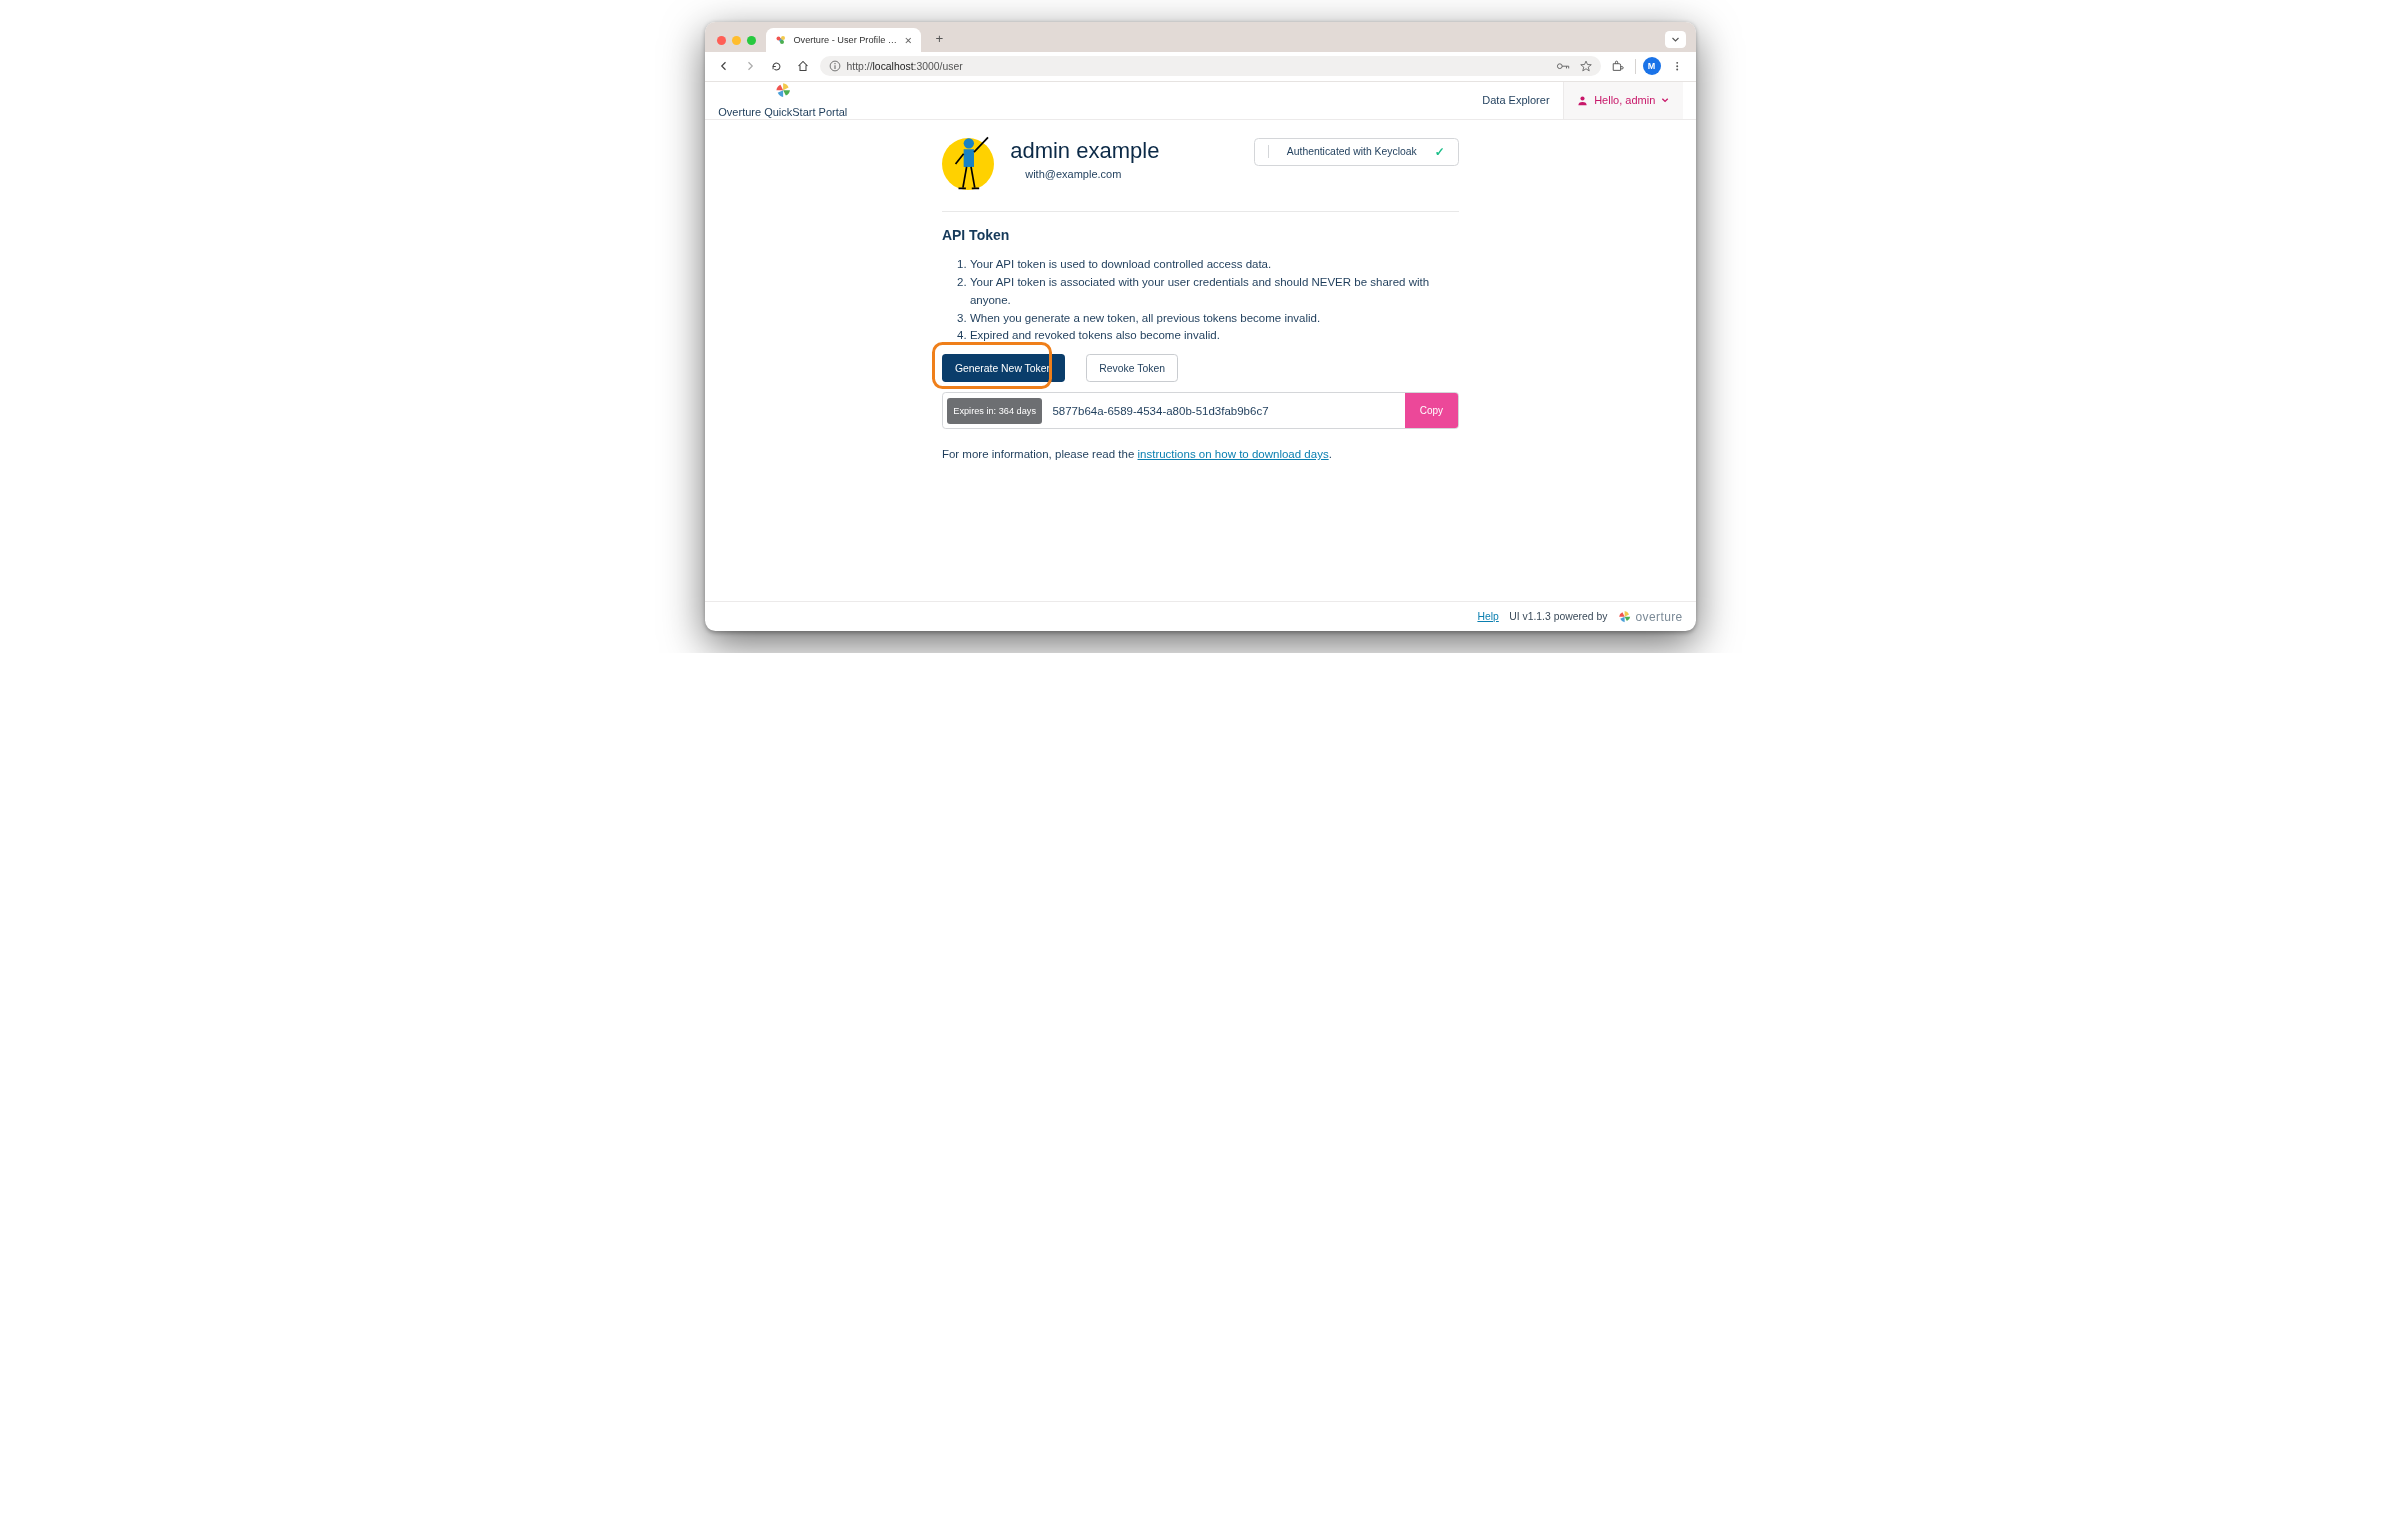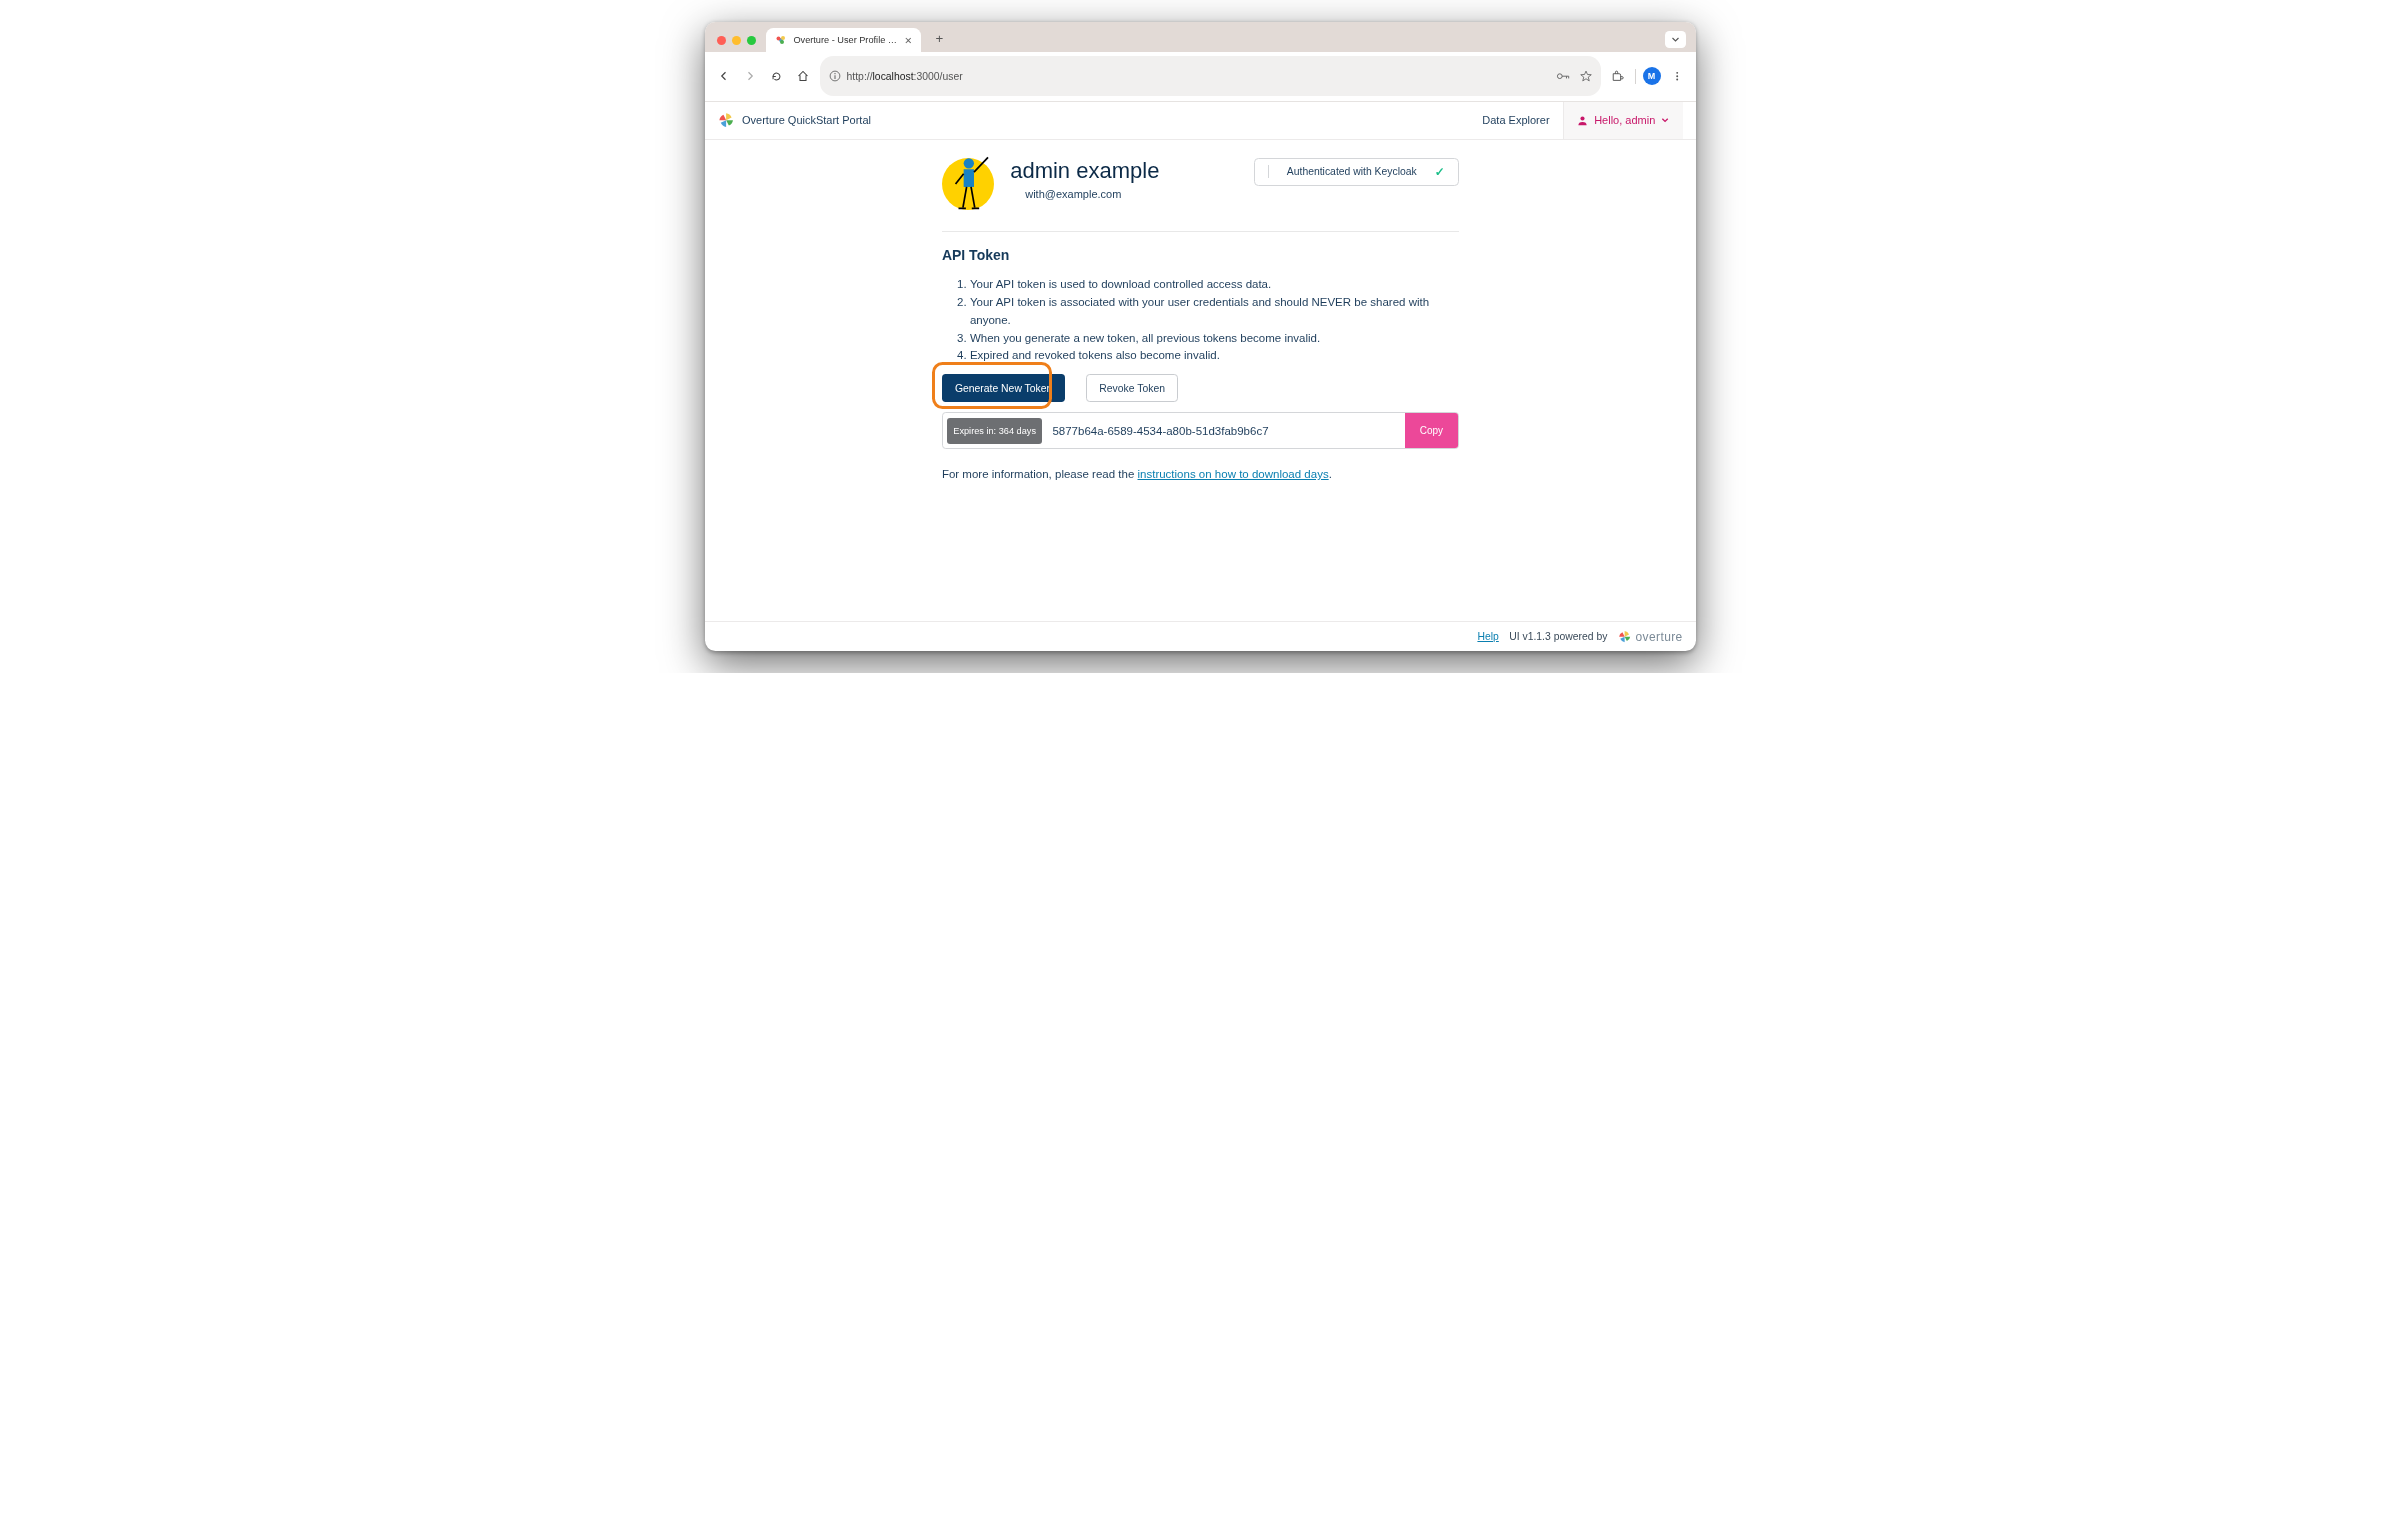--- a/index.html
+++ b/index.html
@@ -33,7 +33,7 @@
   .tab-overflow{ background:#fff; border-radius:4.4px 4.4px 4.4px 4.4px; width:21px;height:16.3px;display:flex;align-items:center;justify-content:center;margin-bottom:4.4px;margin-right:1.5px;}
   .addr-row { background:#fff; border-bottom:0.7px solid #e6e3e1; padding:4.4px 9px; display:flex;align-items:center;gap:7.4px;}
   .nav-btn { width:19px;height:19px;display:flex;align-items:center;justify-content:center;color:#444;border-radius:50%;}
-  .addr-bar { flex:1; background:#f1f0ef; border-radius:13.3px; height:40px; display:flex;align-items:center;padding:0 9px;color:#5a5a5a;font-size:10.4px;gap:6px;}
+  .addr-bar { flex:1; background:#f1f0ef; border-radius:13.3px; height:20px; display:flex;align-items:center;padding:0 9px;color:#5a5a5a;font-size:10.4px;gap:6px;}
   .addr-bar .url { flex:1; color:#555;}
   .addr-bar .url b{color:#222;font-weight:500;}
   .addr-icons{display:flex;gap:9px;align-items:center;color:#666;}

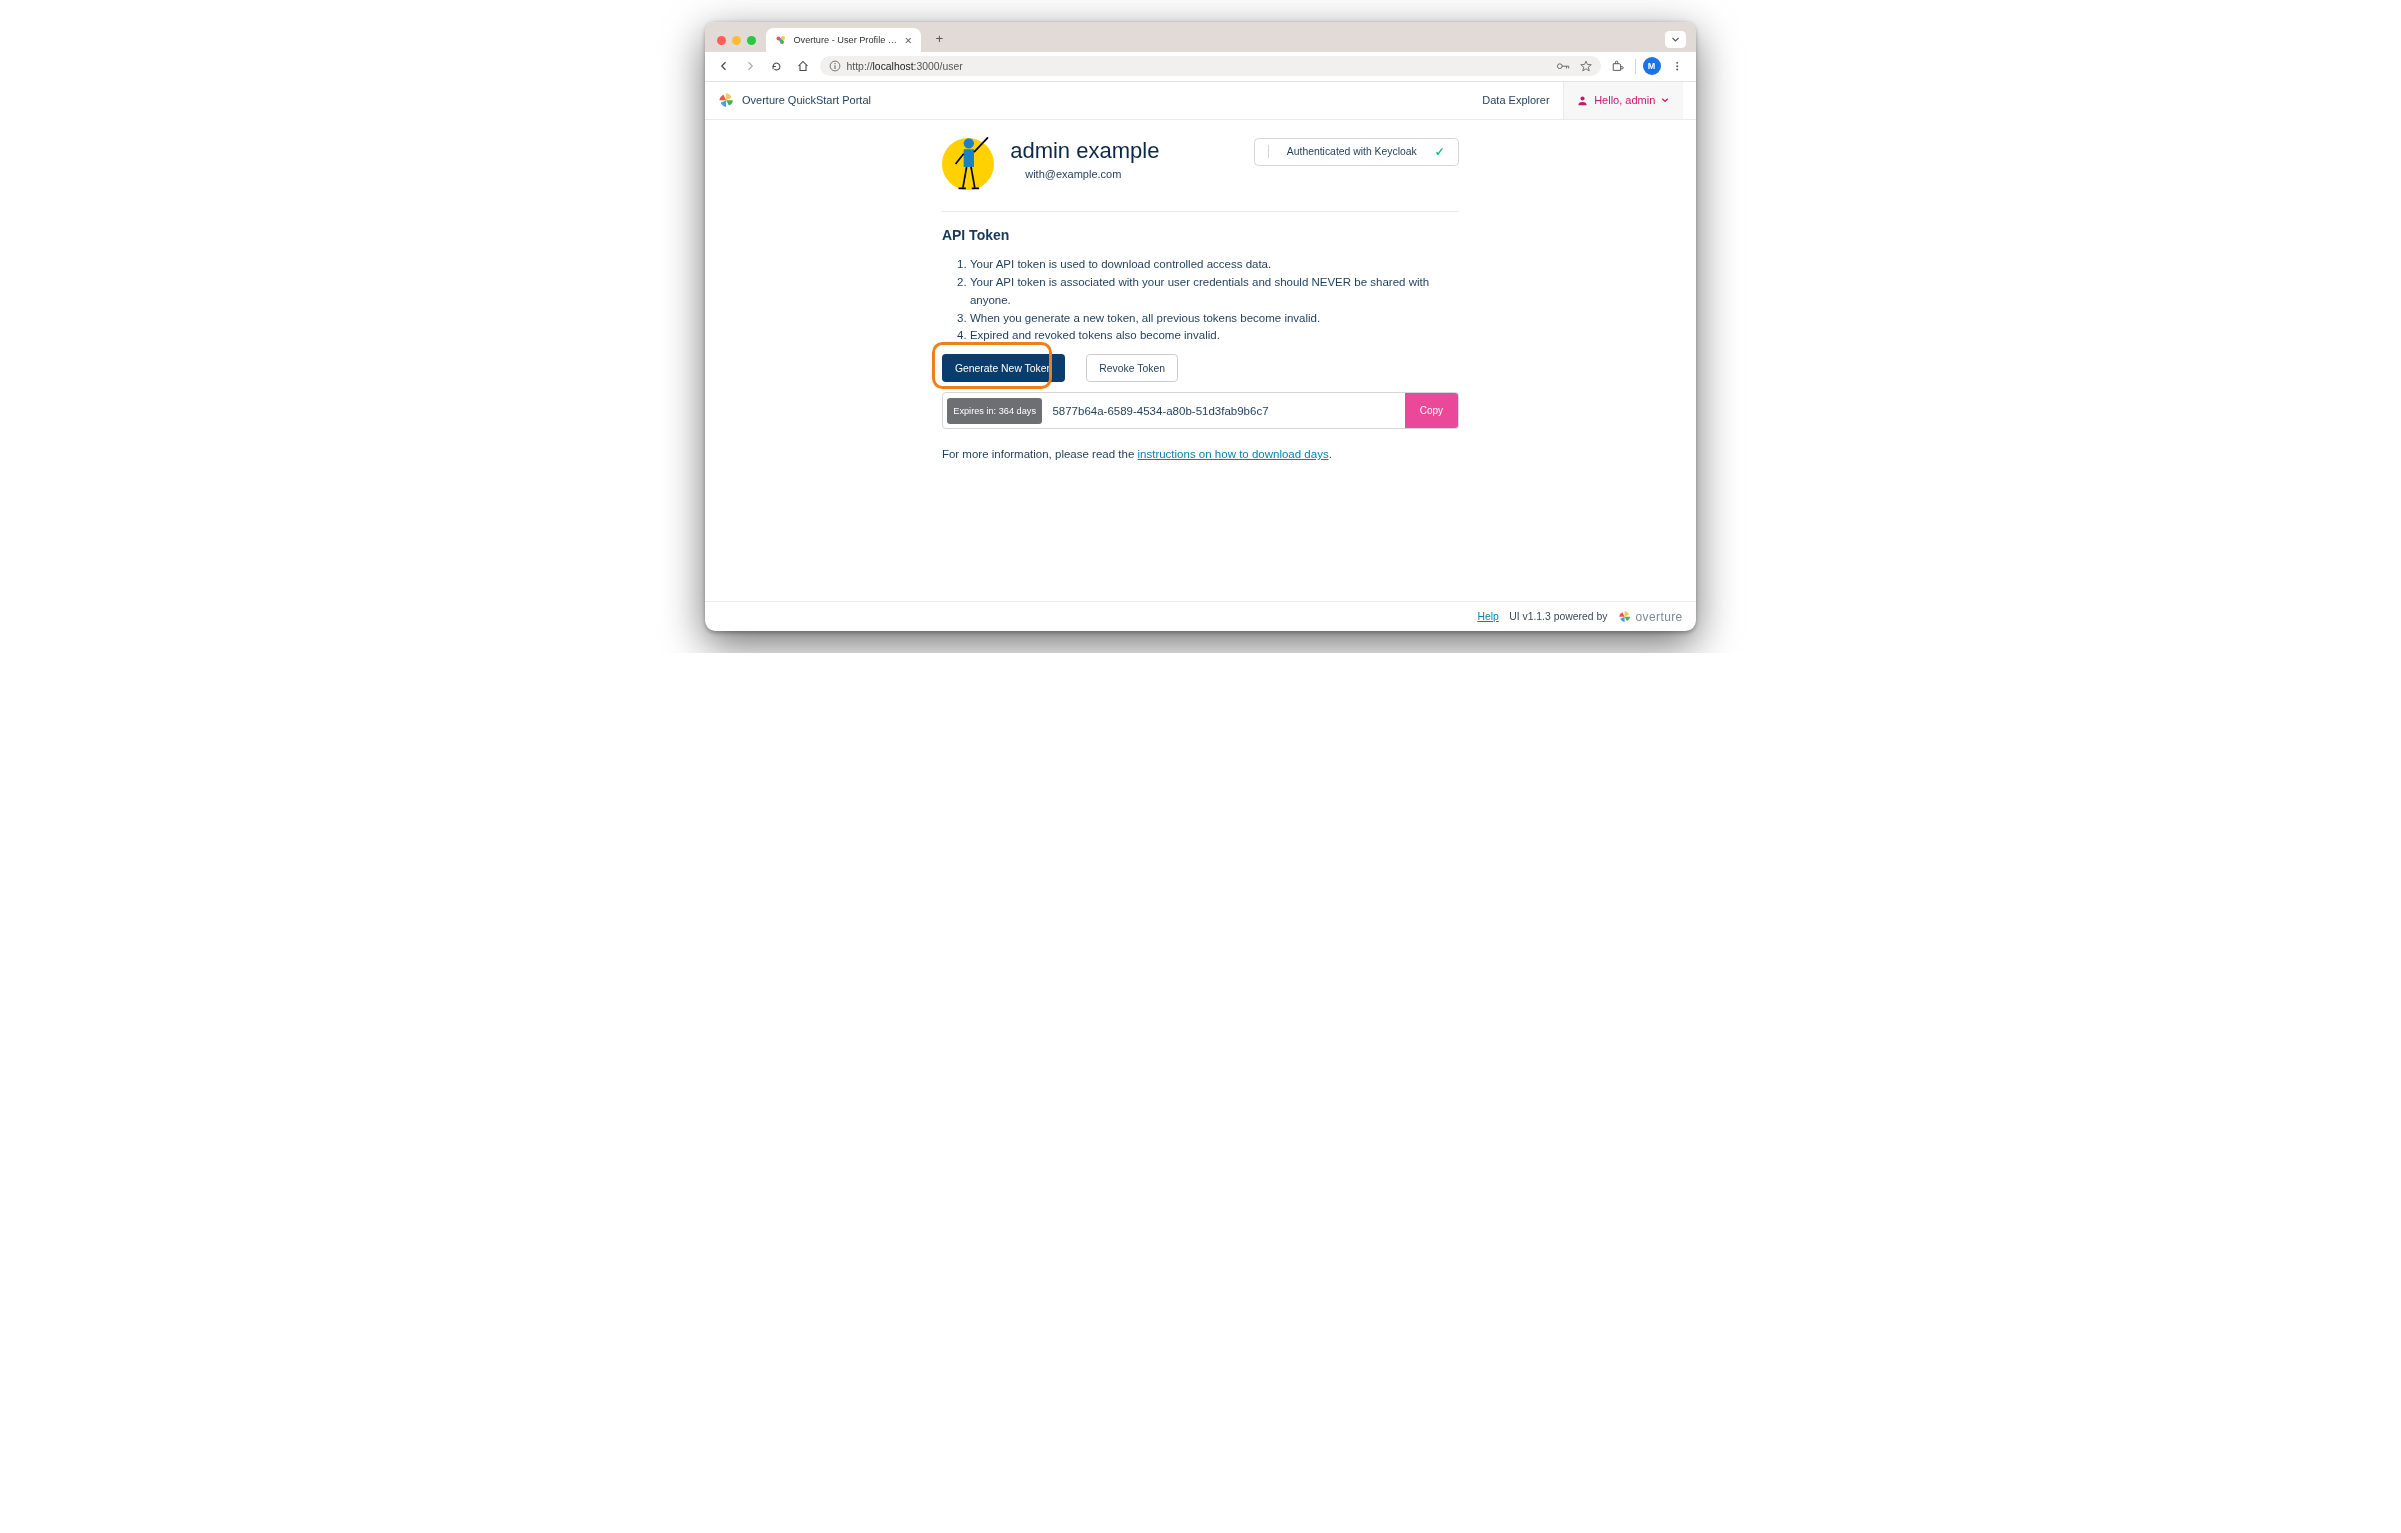--- a/index.html
+++ b/index.html
@@ -40,7 +40,7 @@
   .profile-pill{width:18px;height:18px;border-radius:50%;background:#1a73e8;color:#fff;display:flex;align-items:center;justify-content:center;font-size:9px;font-weight:600;}
   
   .app-header{display:flex;align-items:center;padding:0 13.3px;height:38px;border-bottom:0.7px solid #eceaea; font-size:11px;}
-  .brand{display:flex;align-items:center;gap:7.4px;color:#1e3d5b;font-weight:500;}
+  .brand{display:flex;align-items:center;gap:7.4px;color:#1e3d5b;font-weight:500;flex-direction:column;}
   .brand svg{width:16.3px;height:16.3px;}
   .app-header .spacer{flex:1;}
   .nav-link{color:#1e3d5b;padding:0 13.3px;height:100%;display:flex;align-items:center;}

